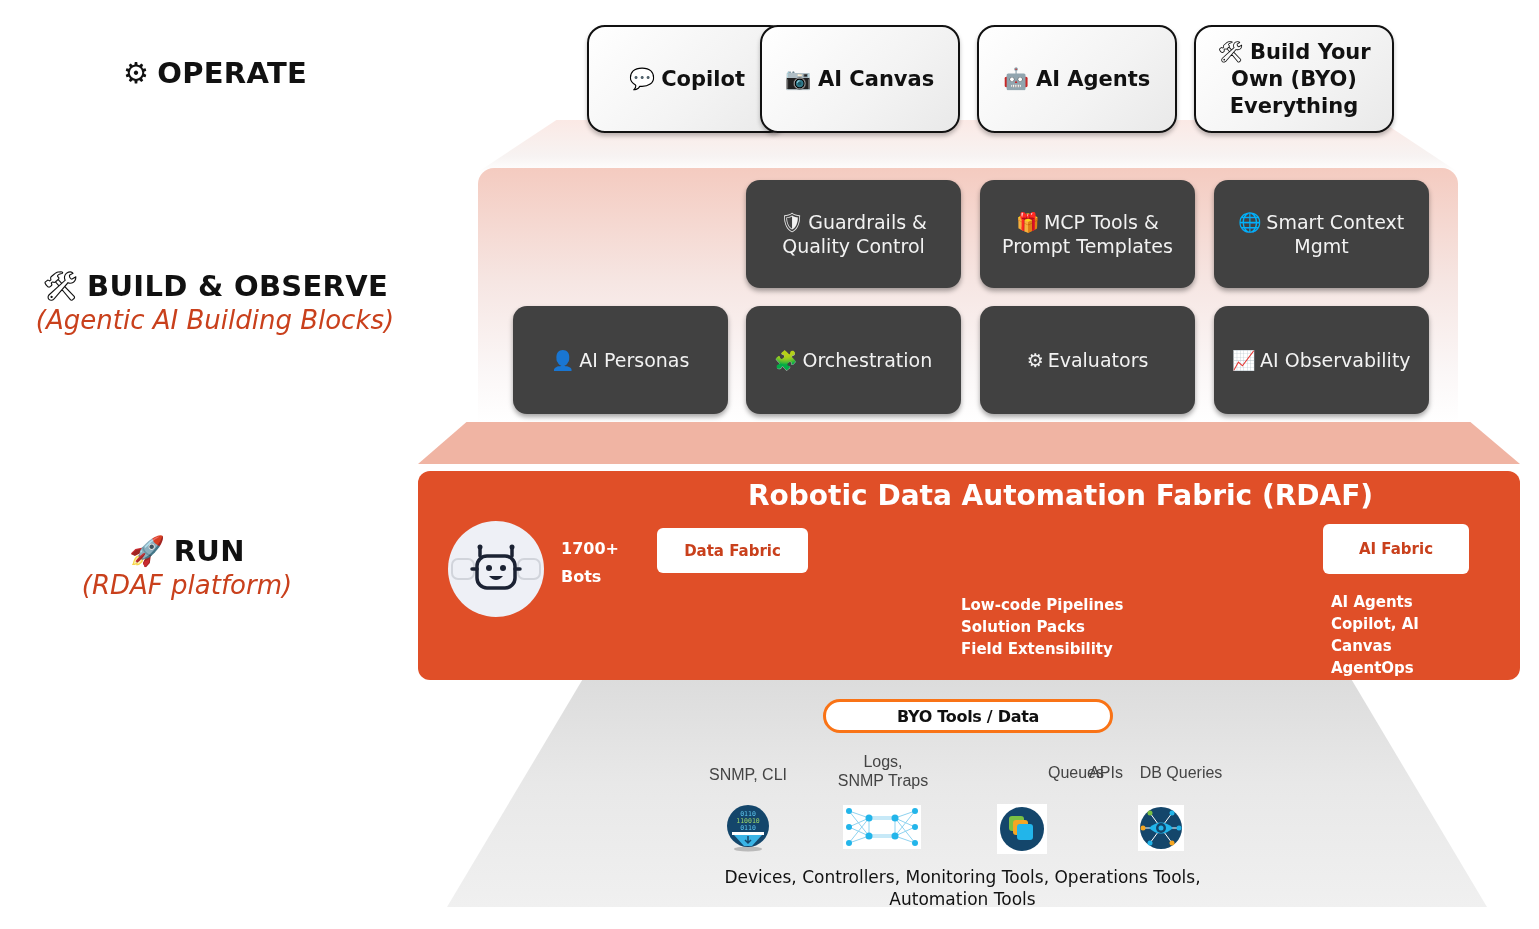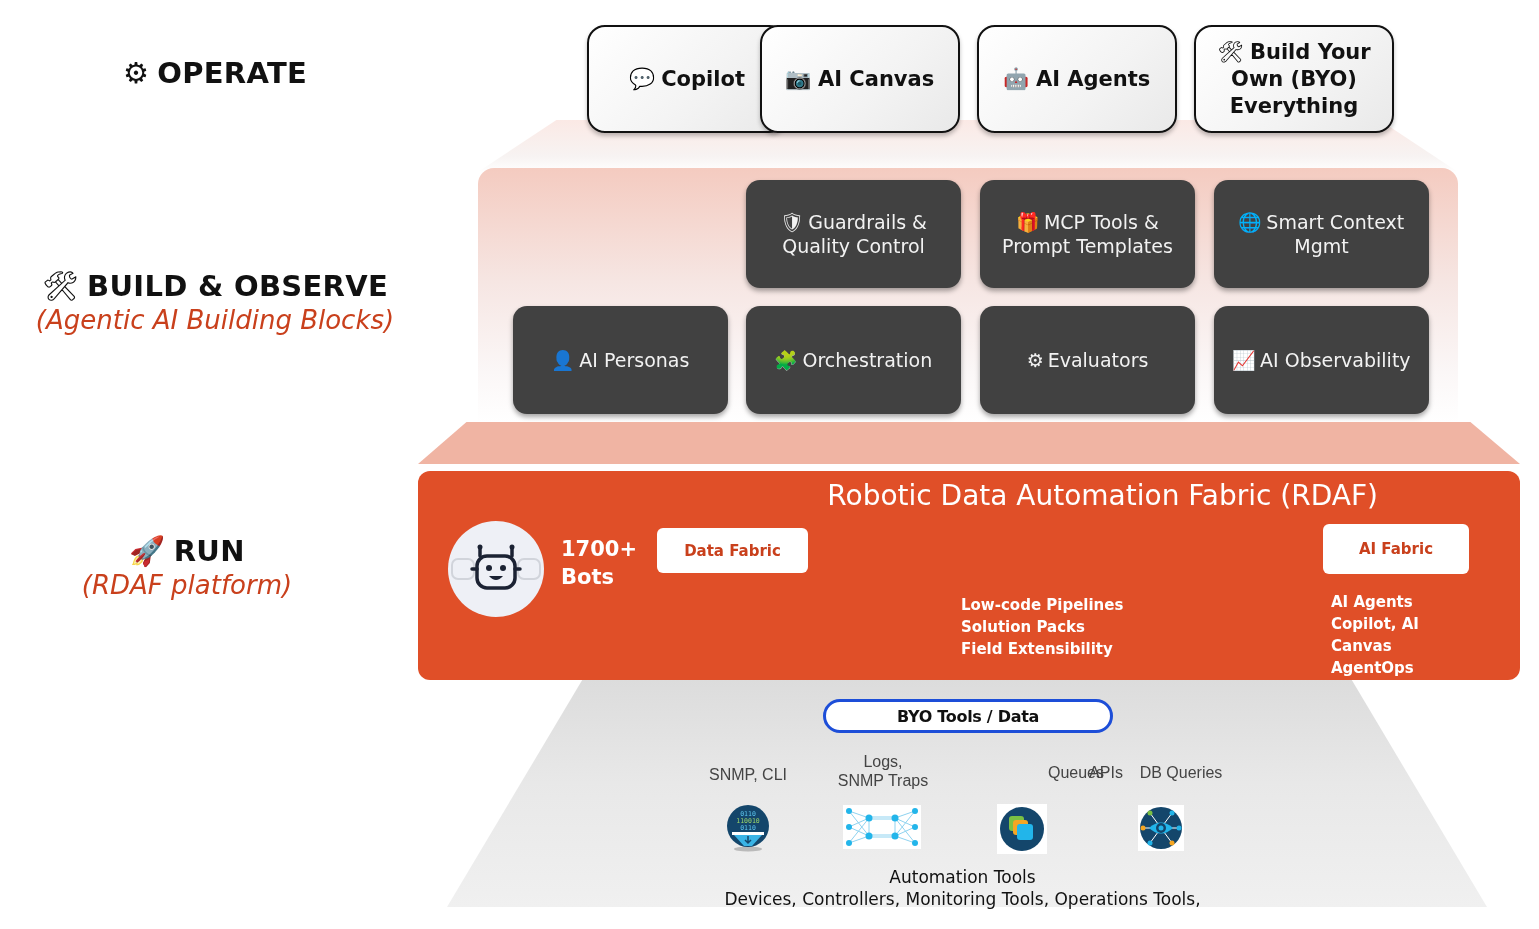--- a/index.html
+++ b/index.html
@@ -61,8 +61,8 @@
     background: #e04f28; border-radius: 12px;
   }
   #rdaf-title {
-    position: absolute; left: 330px; top: 8px; width: 630px; text-align: right;
-    color: #ffffff; font-size: 28px; font-weight: normal; white-space: nowrap;
+    position: absolute; left: 330px; top: 8px; width: 630px; text-align: left;
+    color: #ffffff; font-size: 28px; font-weight: bold; white-space: nowrap;
   }
   #bots-circle {
     position: absolute; left: 30px; top: 50px; width: 96px; height: 96px;

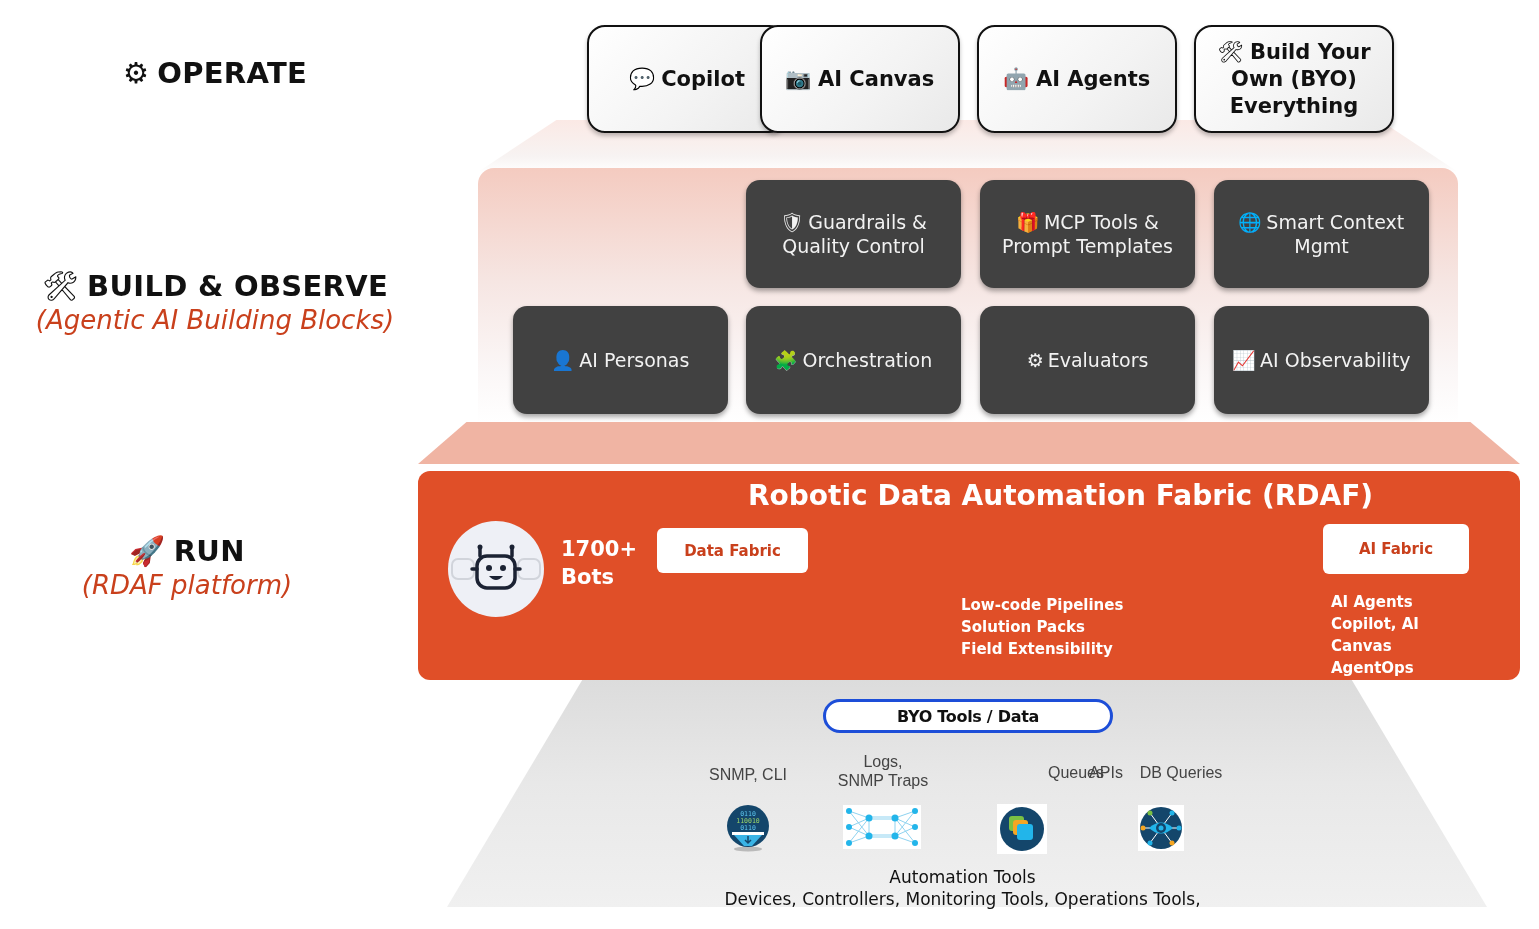--- a/index.html
+++ b/index.html
@@ -71,7 +71,7 @@
   }
   #bots-count {
     position: absolute; left: 143px; top: 64px; color: #fff; font-weight: bold;
-    font-size: 21px; line-height: 28px;
+    font-size: 16px; line-height: 28px;
   }
   .fab-box {
     position: absolute; background: #ffffff; border-radius: 6px;

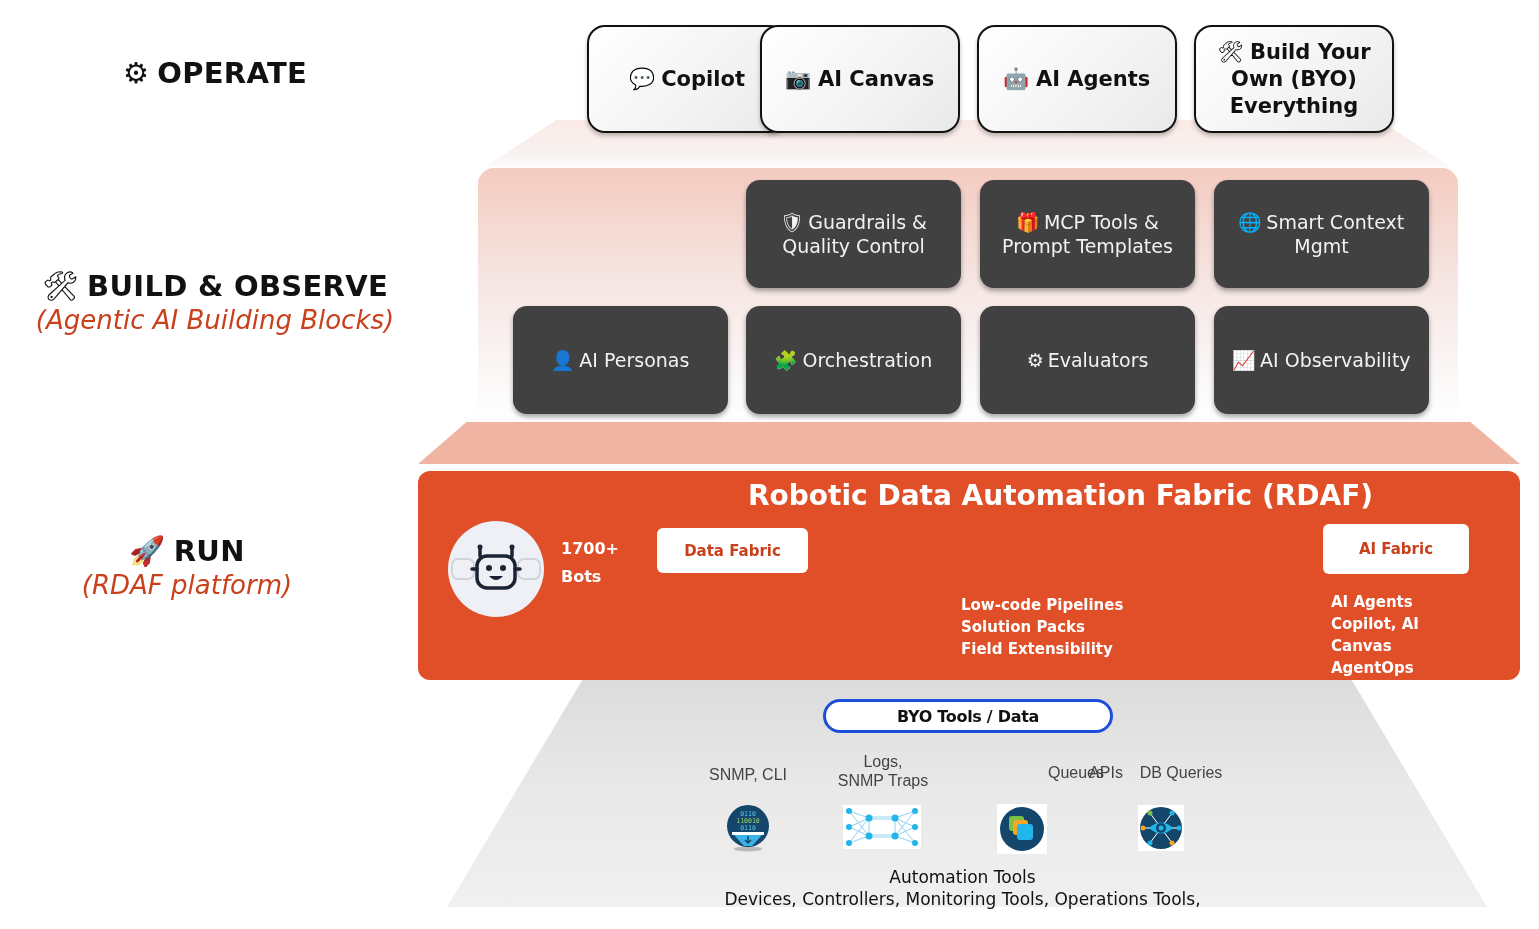--- a/index.html
+++ b/index.html
@@ -88,7 +88,7 @@
   }
   #byo-pill {
     position: absolute; left: 823px; top: 699px; width: 290px; height: 34px;
-    border: 3px solid #1d4ed8; border-radius: 17px; background: #ffffff;
+    border: 3px solid #f97316; border-radius: 17px; background: #ffffff;
     display: flex; align-items: center; justify-content: center;
     font-weight: bold; font-size: 16px; color: #111; letter-spacing: -0.3px;
   }

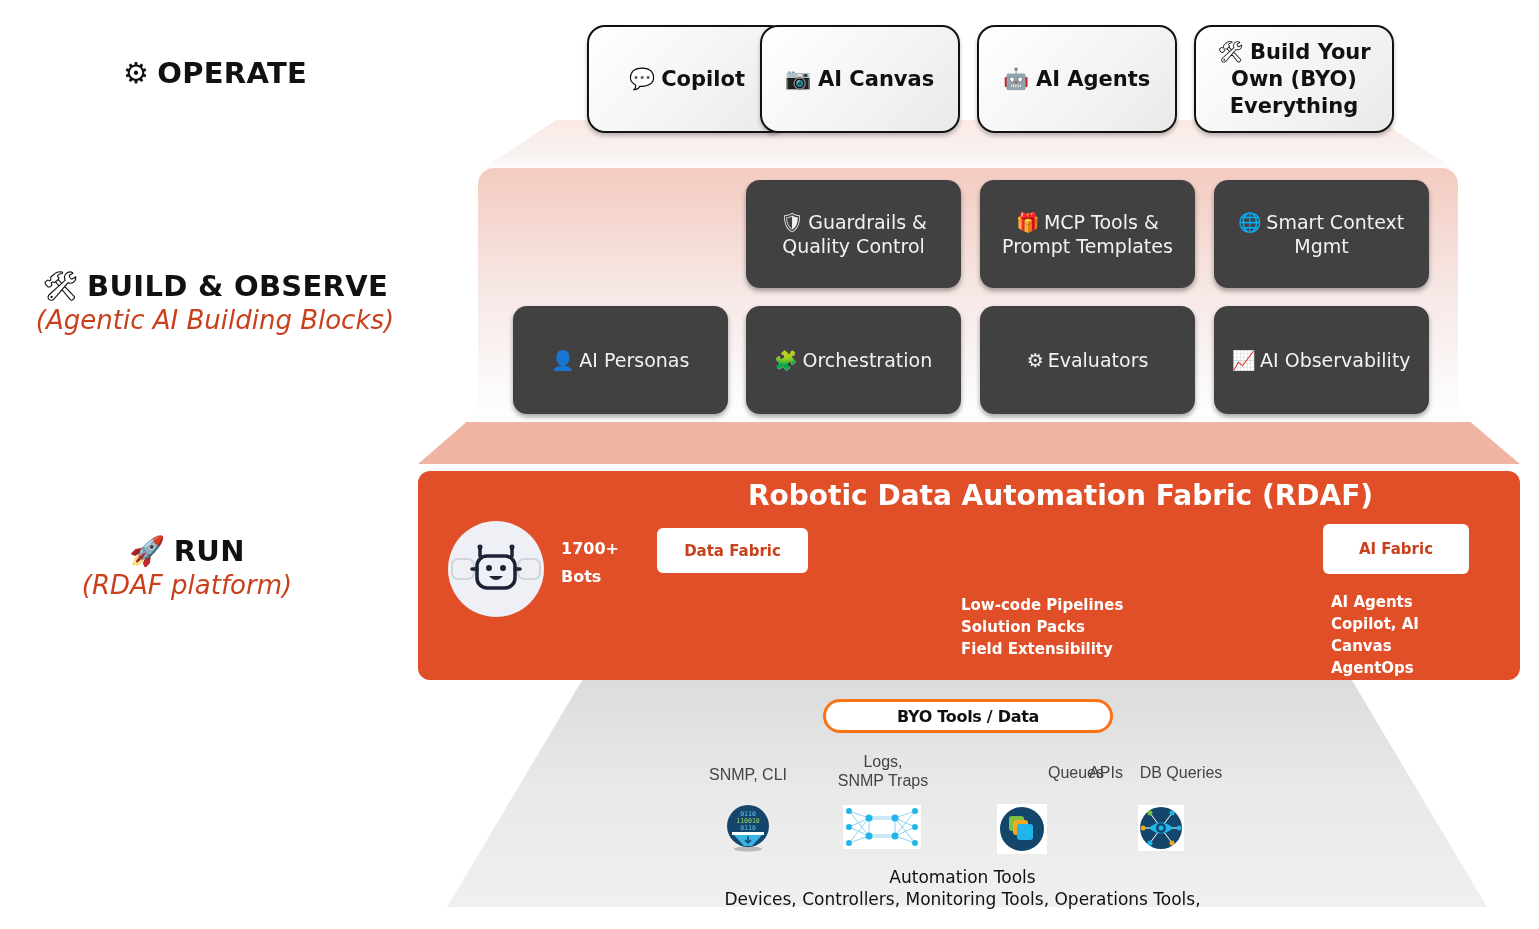--- a/index.html
+++ b/index.html
@@ -303,8 +303,8 @@
 </svg>
 
 <div id="bottom-caption">
+  <div>Devices, Controllers, Monitoring Tools, Operations Tools,</div>
   <div>Automation Tools</div>
-  <div>Devices, Controllers, Monitoring Tools, Operations Tools,</div>
 </div>
 
 </body></html>

